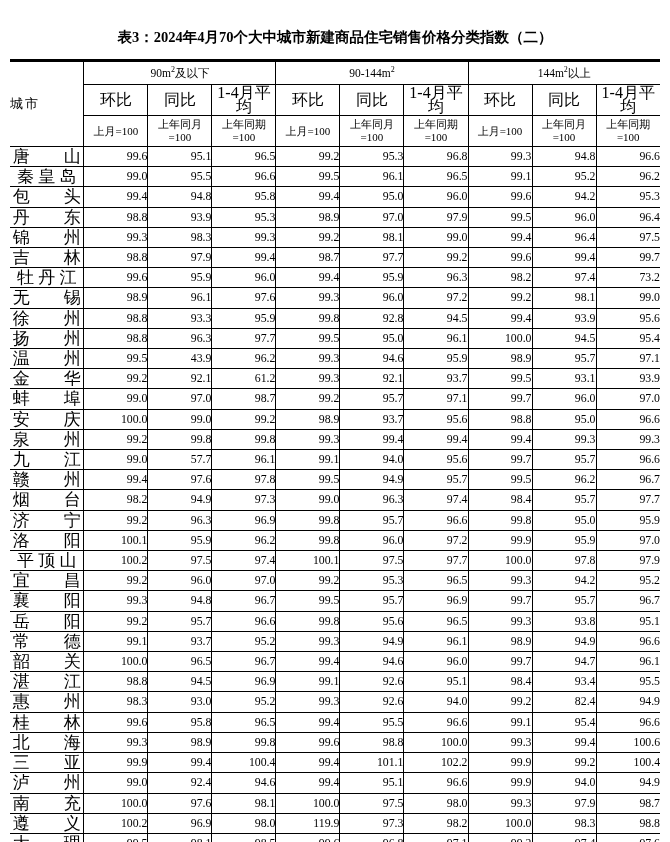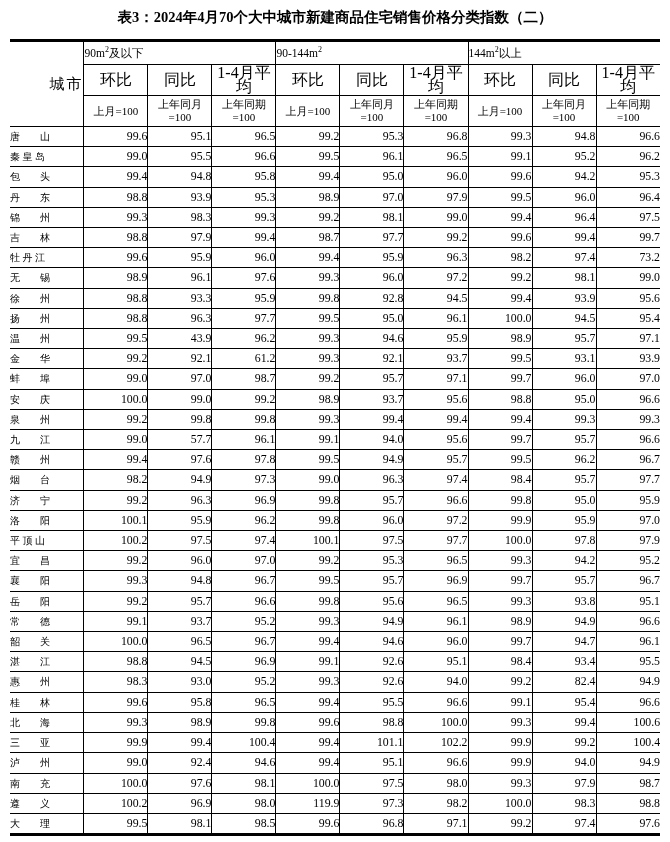--- a/index.html
+++ b/index.html
@@ -27,7 +27,7 @@
     font-weight: bold;
     font-size: 14.5px;
     letter-spacing: 0px;
-    padding-top: 8px;
+    padding-top: 28px;
     padding-bottom: 12px;
     white-space: nowrap;
   }

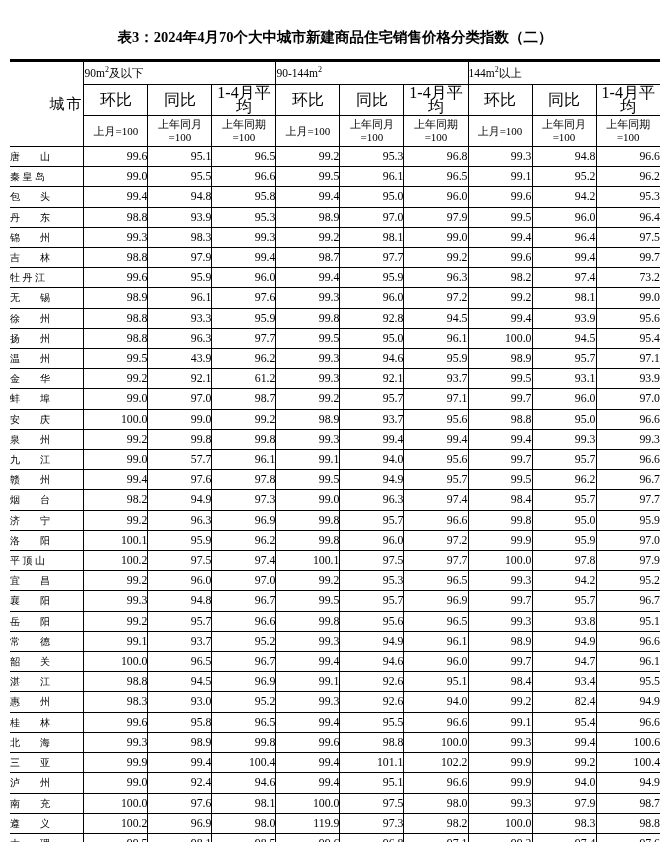--- a/index.html
+++ b/index.html
@@ -83,7 +83,7 @@
   }
 
   th.group-head {
-    text-align: left;
+    text-align: center;
     height: 22px;
     font-size: 11.5px;
     border-top: none;

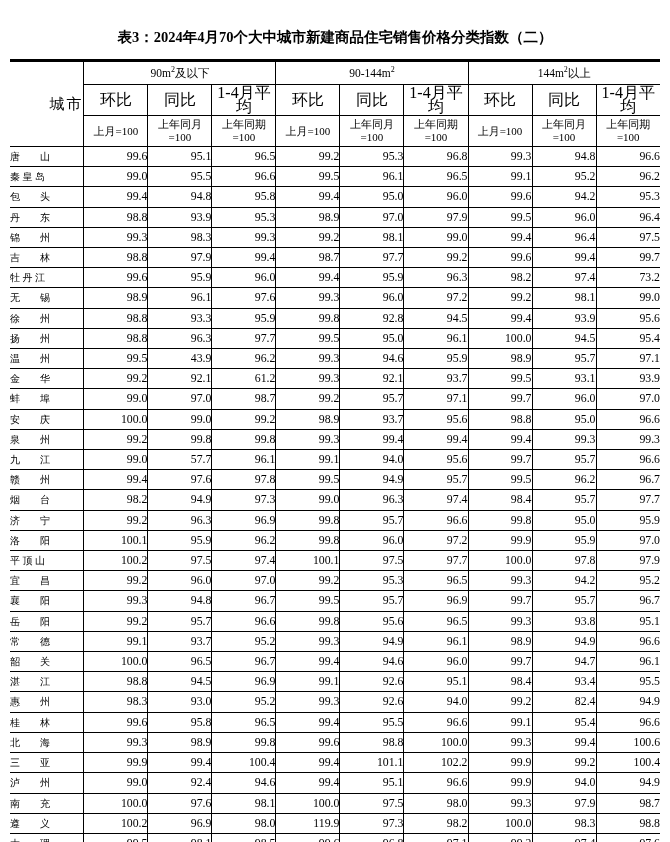--- a/index.html
+++ b/index.html
@@ -76,8 +76,8 @@
   }
 
   th.city-head {
-    text-align: right;
-    font-size: 15px;
+    text-align: left;
+    font-size: 13px;
     letter-spacing: 2px;
     border-top: none;
   }

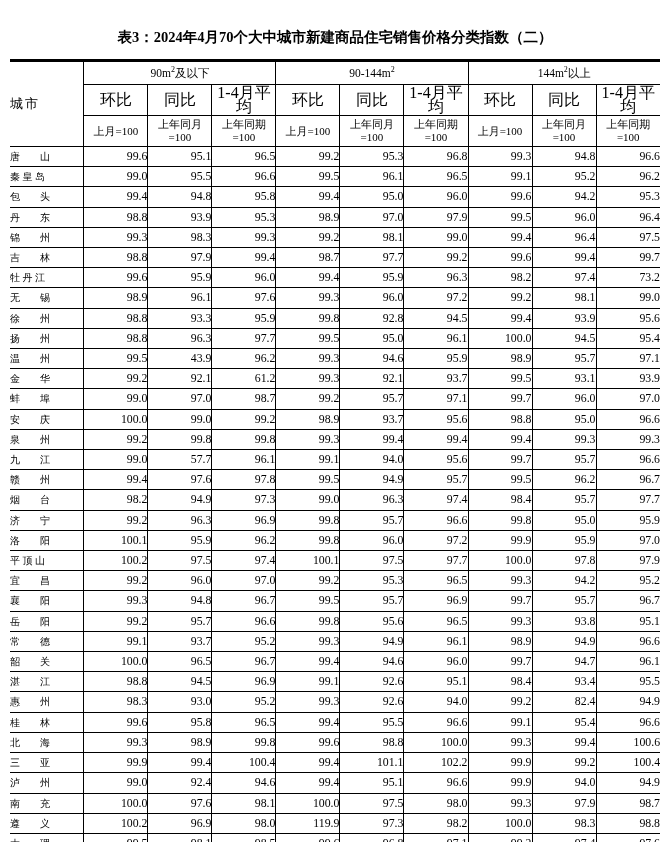--- a/index.html
+++ b/index.html
@@ -104,8 +104,8 @@
   }
 
   td.city-cell {
-    text-align: left;
-    font-size: 10px;
+    text-align: center;
+    font-size: 17px;
     height: 19.2px;
     line-height: 19.2px;
     border-top: none;

